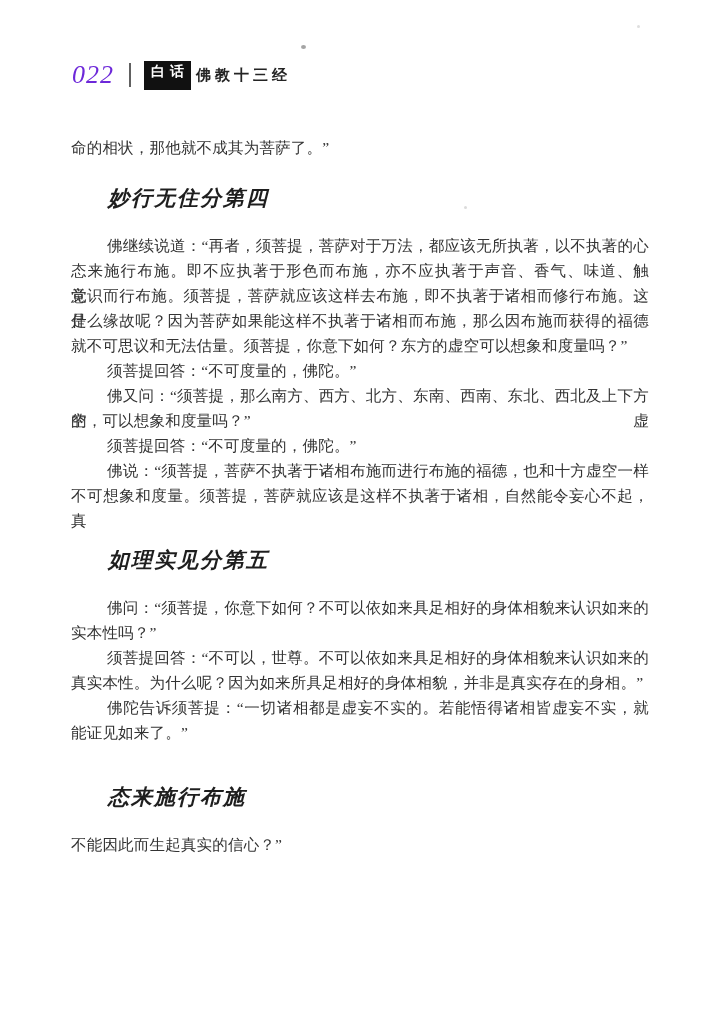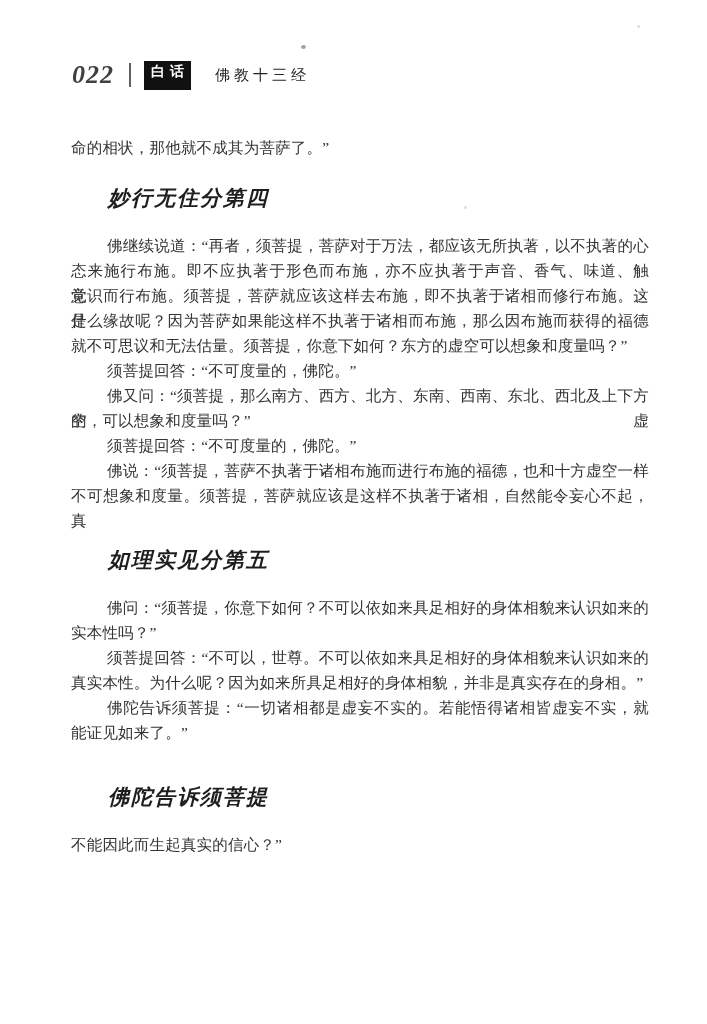--- a/index.html
+++ b/index.html
@@ -28,9 +28,9 @@
   }
   .pagenum {
     font-family: "Liberation Serif", serif;
-    font-style: italic; font-weight: 700;
+    font-style: italic; font-weight: 400;
     font-size: 26px; line-height: 1;
-    letter-spacing: 1px; color: #404040;
+    letter-spacing: 1px; color: #6d28d9;
   }
   .hdr-divider {
     width: 2px; height: 24px; background: #3a3a3a;

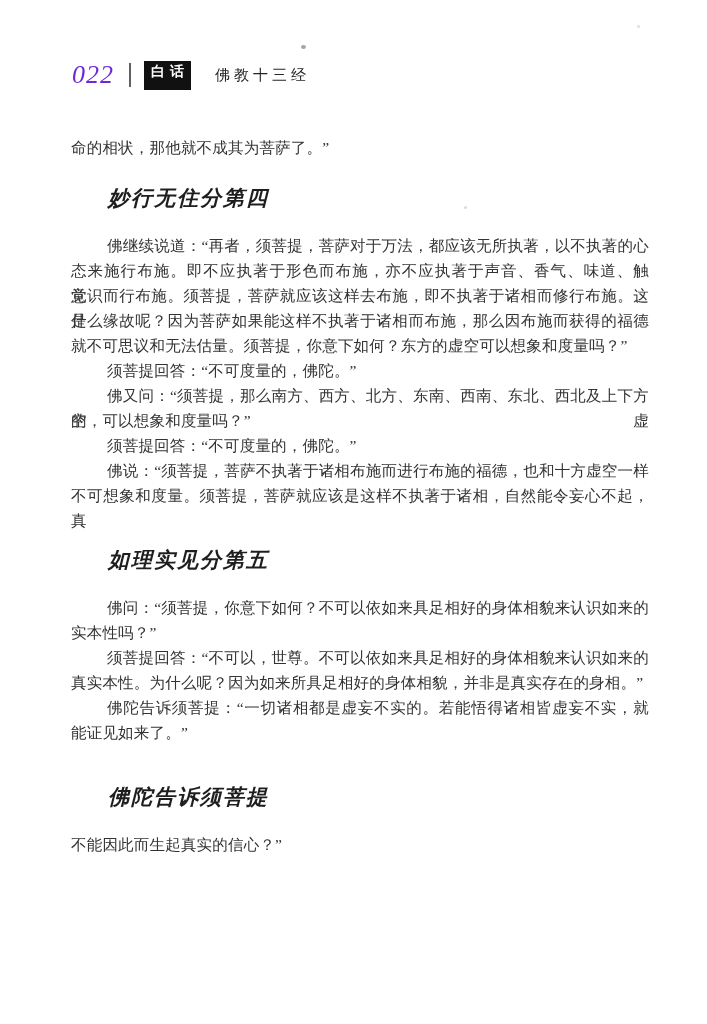--- a/index.html
+++ b/index.html
@@ -45,8 +45,8 @@
     display: inline-flex; align-items: center;
   }
   .booktitle {
-    margin-left: 24px;
-    font-weight: normal; font-size: 15px;
+    margin-left: 5px;
+    font-weight: bold; font-size: 15px;
     letter-spacing: 4px; color: #242424;
   }
   

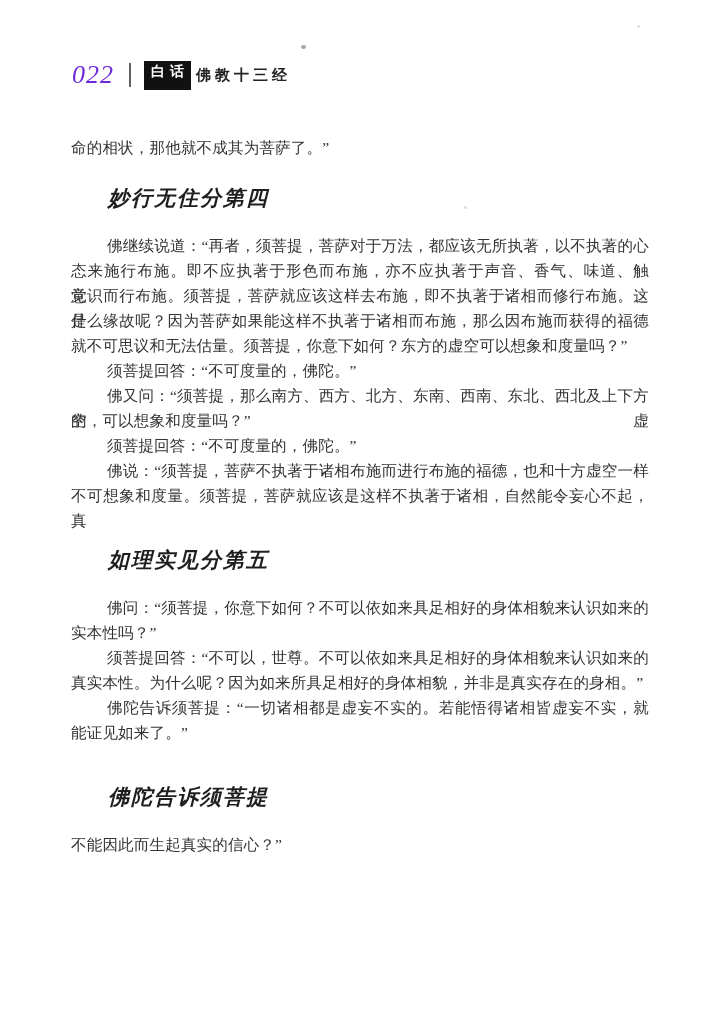--- a/index.html
+++ b/index.html
@@ -126,7 +126,7 @@
         <div class="line first fill">佛陀告诉须菩提：“一切诸相都是虚妄不实的。若能悟得诸相皆虚妄不实，就</div>
         <div class="line">能证见如来了。”</div>
       </div>
-      <div class="block block-heading">佛陀告诉须菩提</div>
+      <div class="block block-heading">态来施行布施</div>
       <div class="block block-paragraph">
         <div class="line">不能因此而生起真实的信心？”</div>
       </div>

